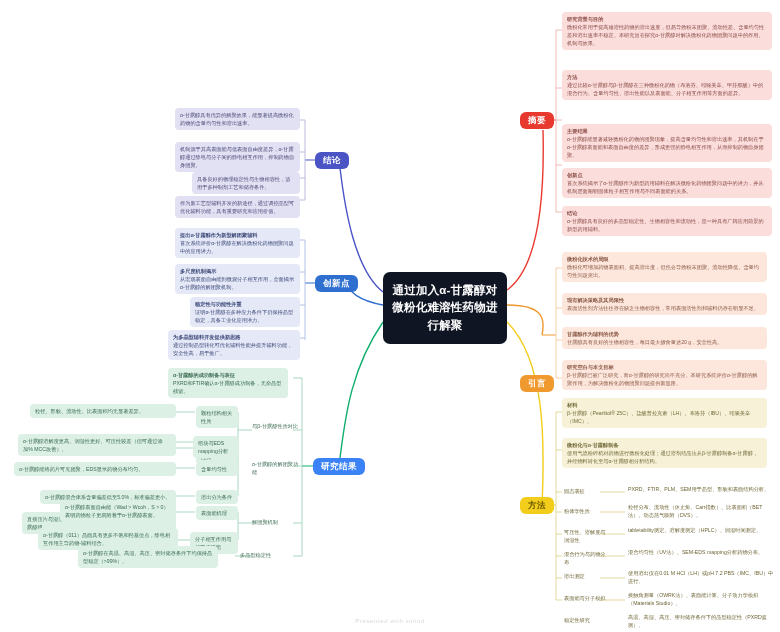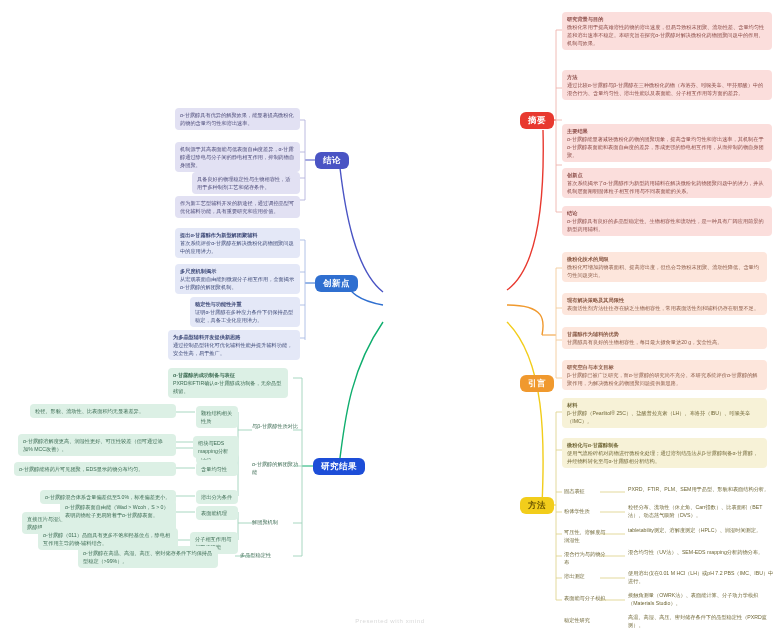--- a/index.html
+++ b/index.html
@@ -116,6 +116,7 @@
     <path d="M252 556 L 235 556" stroke="#9ed3ba" stroke-width=".9" fill="none"></path>
   </svg>
 
+  <div class="node central">通过加入α-甘露醇对微粉化难溶性药物进行解聚</div>
 
   <div class="node pill red" style="left:520px;top:112px;">摘要</div>
   <div class="node pill orange" style="left:520px;top:327px;margin-top:48px;">引言</div>

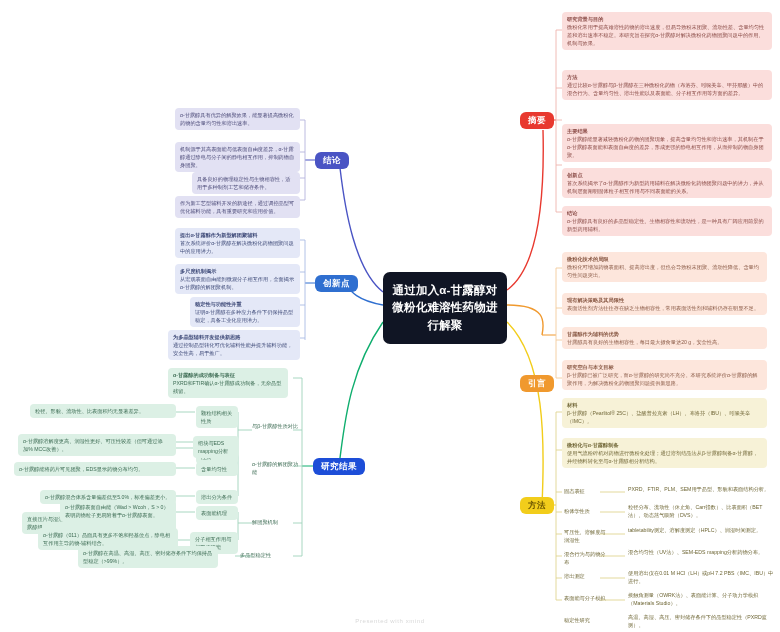--- a/index.html
+++ b/index.html
@@ -33,7 +33,7 @@
   .pill.yellow{background:#f2cd1b;color:#6a5400;}
   .pill.blue{background:#4a54c4;}
   .pill.blue2{background:#2f6fd0;}
-  .pill.green{background:#1d4ed8;}
+  .pill.green{background:#3b82f6;}
 
   
   .leaf{

